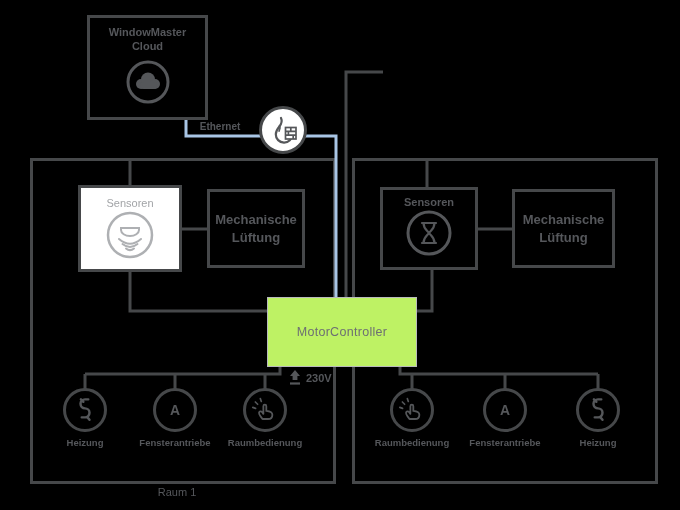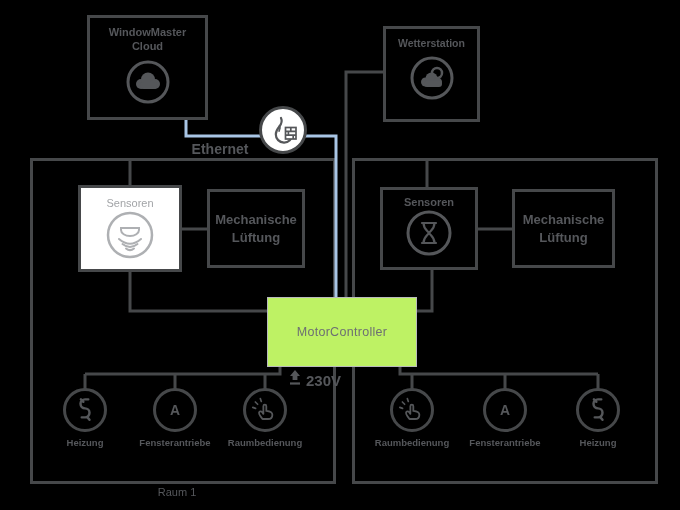--- a/index.html
+++ b/index.html
@@ -62,19 +62,6 @@
     </svg>
   </div>
 
-  <div class="node darkbox" style="left:383px;top:26px;width:97px;height:96px;">
-    <div class="boxtitle" style="font-size:10.5px">Wetterstation</div>
-    <svg width="52" height="52" viewBox="0 0 52 52" style="margin-top:2px">
-      <circle cx="26" cy="26" r="20" stroke="#55575a" stroke-width="3" fill="none"></circle>
-      <circle cx="31" cy="21" r="5" stroke="#55575a" stroke-width="2.5" fill="none"></circle>
-      <g fill="#55575a">
-        <circle cx="19.5" cy="30" r="4.5"></circle>
-          <circle cx="25.5" cy="26.5" r="6"></circle>
-          <circle cx="31.5" cy="30" r="4.5"></circle>
-        <rect x="18" y="28.5" width="18" height="6.5" rx="3"></rect>
-      </g>
-    </svg>
-  </div>
 
   <div class="node fwcircle" style="left:259px;top:106px;width:48px;height:48px;">
     <svg width="34" height="34" viewBox="0 0 34 34">

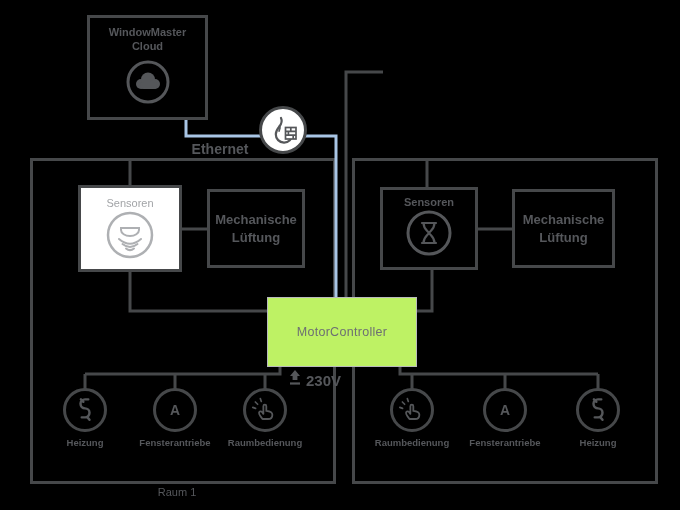--- a/index.html
+++ b/index.html
@@ -15,7 +15,7 @@
   .venttext{color:#55575b;font-weight:bold;font-size:13px;line-height:1.35;text-align:center;}
   .fwcircle{background:#ffffff;border:3px solid #46484a;border-radius:50%;
             display:flex;align-items:center;justify-content:center;}
-  .netlabel{position:absolute;z-index:3;color:#55575b;font-weight:bold;font-size:14px;text-align:center;margin-top:20px;}
+  .netlabel{position:absolute;z-index:3;color:#55575b;font-weight:bold;font-size:10px;text-align:center;}
   .ctrl{background:#bef264;border:1.5px solid #b9babc;display:flex;align-items:center;justify-content:center;}
   .ctrltext{color:#6d6f73;font-size:12.5px;letter-spacing:.3px;}
   .dev{position:absolute;z-index:3;width:44px;height:44px;border:3.5px solid #46484a;border-radius:50%;

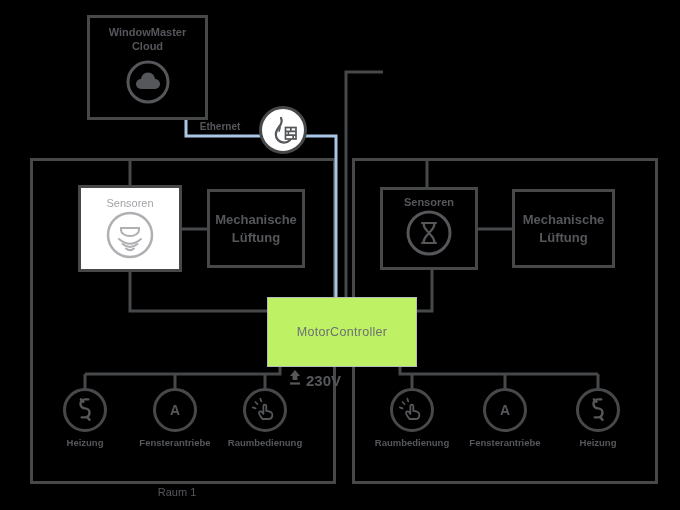--- a/index.html
+++ b/index.html
@@ -22,7 +22,7 @@
        box-sizing:border-box;display:flex;align-items:center;justify-content:center;}
   .devlabel{position:absolute;z-index:3;width:90px;color:#55575b;font-weight:bold;font-size:9.5px;text-align:center;}
   .roomlabel{position:absolute;z-index:3;width:70px;color:#55575b;font-weight:normal;font-size:11px;text-align:center;}
-  .powerlabel{position:absolute;z-index:3;color:#55575b;font-weight:bold;font-size:15px;}
+  .powerlabel{position:absolute;z-index:3;color:#55575b;font-weight:bold;font-size:11px;}
   .sensTitleLight{color:#a2a4a7;font-size:11px;margin-top:9px;}
   .sensTitleDark{color:#55575b;font-weight:bold;font-size:11px;margin-top:9px;}
 </style>

